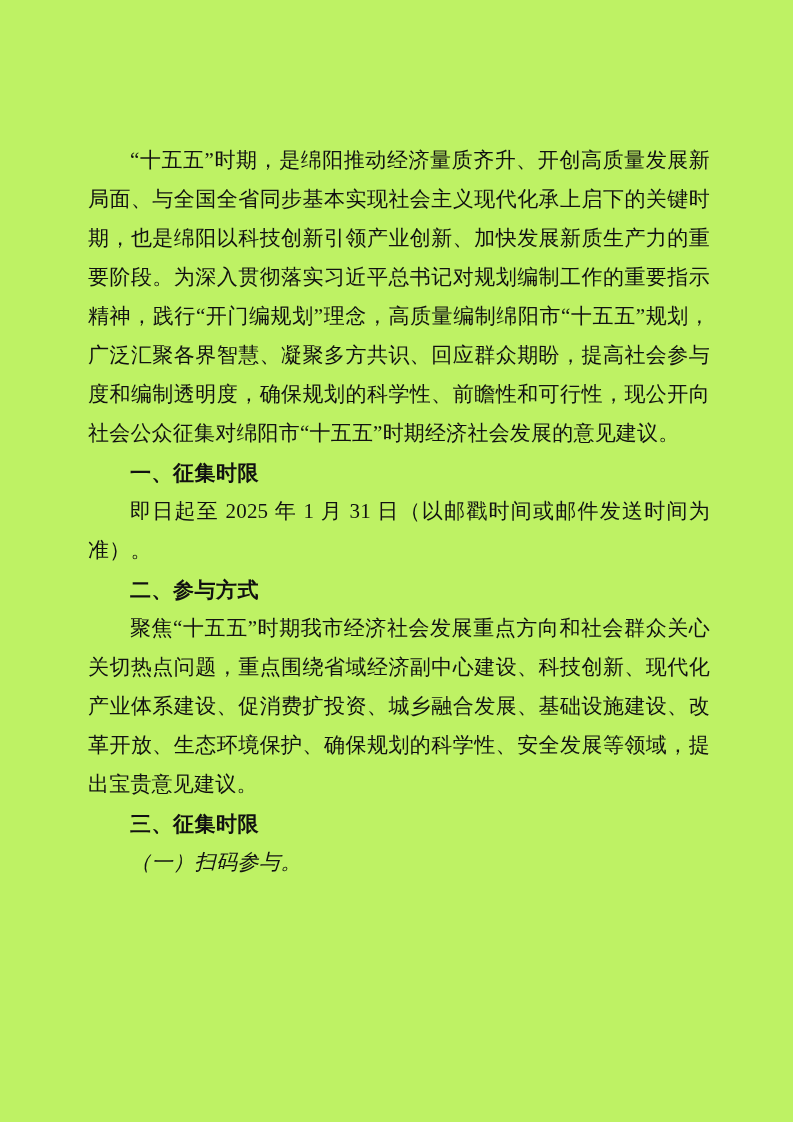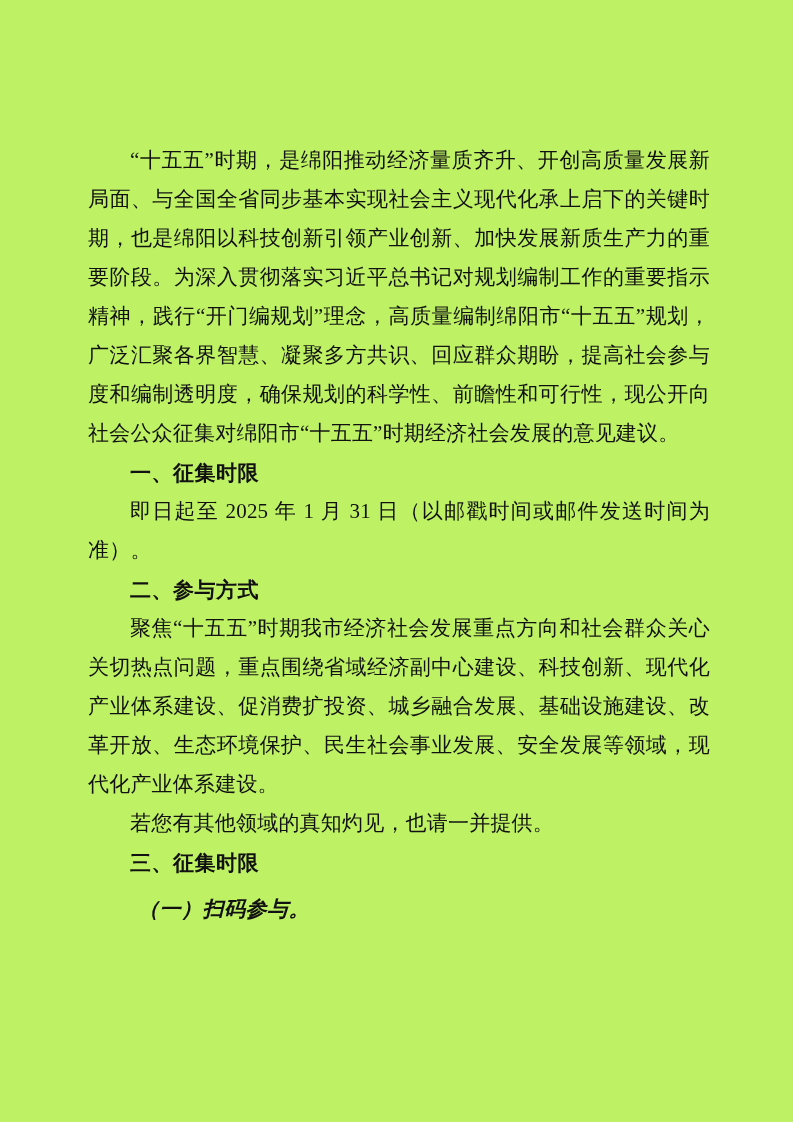--- a/index.html
+++ b/index.html
@@ -56,7 +56,7 @@
 
   <p class="heading">二、参与方式</p>
 
-  <p class="para">聚焦“十五五”时期我市经济社会发展重点方向和社会群众关心关切热点问题，重点围绕省域经济副中心建设、科技创新、现代化产业体系建设、促消费扩投资、城乡融合发展、基础设施建设、改革开放、生态环境保护、民生社会事业发展、安全发展等领域，现代化产业体系建设。</p>
+  <p class="para">聚焦“十五五”时期我市经济社会发展重点方向和社会群众关心关切热点问题，重点围绕省域经济副中心建设、科技创新、现代化产业体系建设、促消费扩投资、城乡融合发展、基础设施建设、改革开放、生态环境保护、确保规划的科学性、安全发展等领域，提出宝贵意见建议。</p>
 
   <p class="para">若您有其他领域的真知灼见，也请一并提供。</p>
 

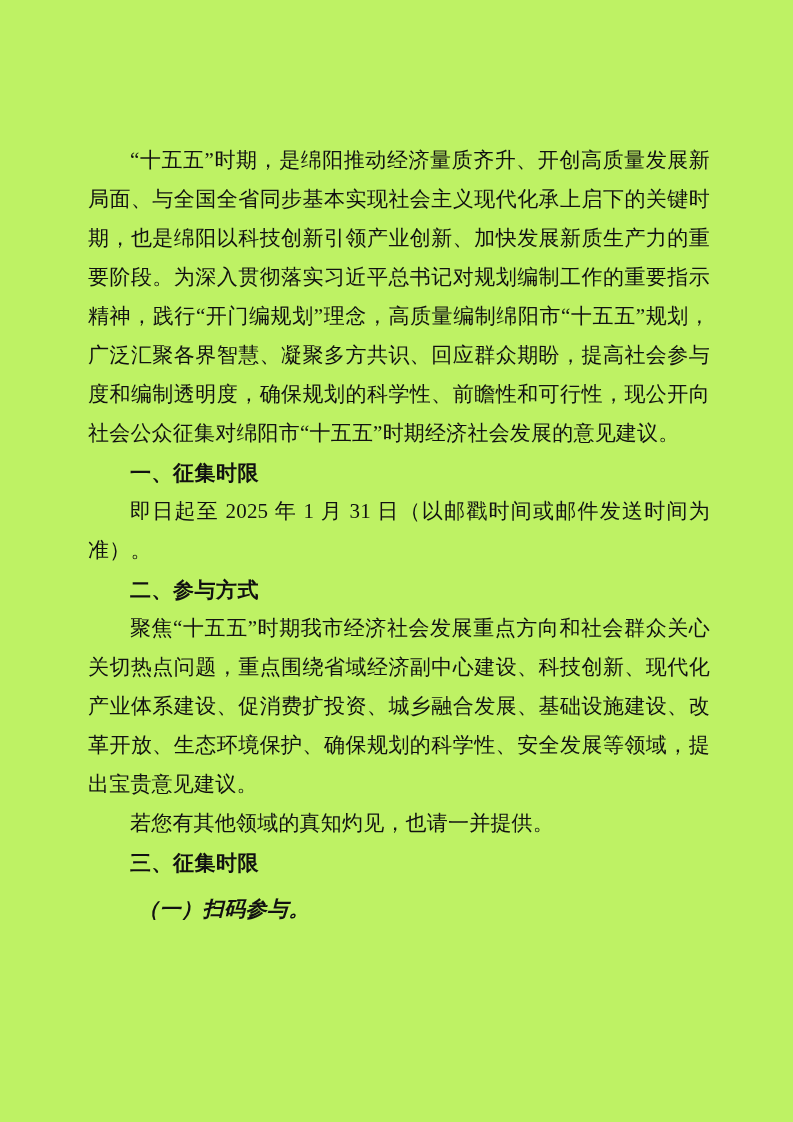--- a/index.html
+++ b/index.html
@@ -58,7 +58,6 @@
 
   <p class="para">聚焦“十五五”时期我市经济社会发展重点方向和社会群众关心关切热点问题，重点围绕省域经济副中心建设、科技创新、现代化产业体系建设、促消费扩投资、城乡融合发展、基础设施建设、改革开放、生态环境保护、确保规划的科学性、安全发展等领域，提出宝贵意见建议。</p>
 
-  <p class="para">若您有其他领域的真知灼见，也请一并提供。</p>
 
   <p class="heading">三、征集时限</p>
 

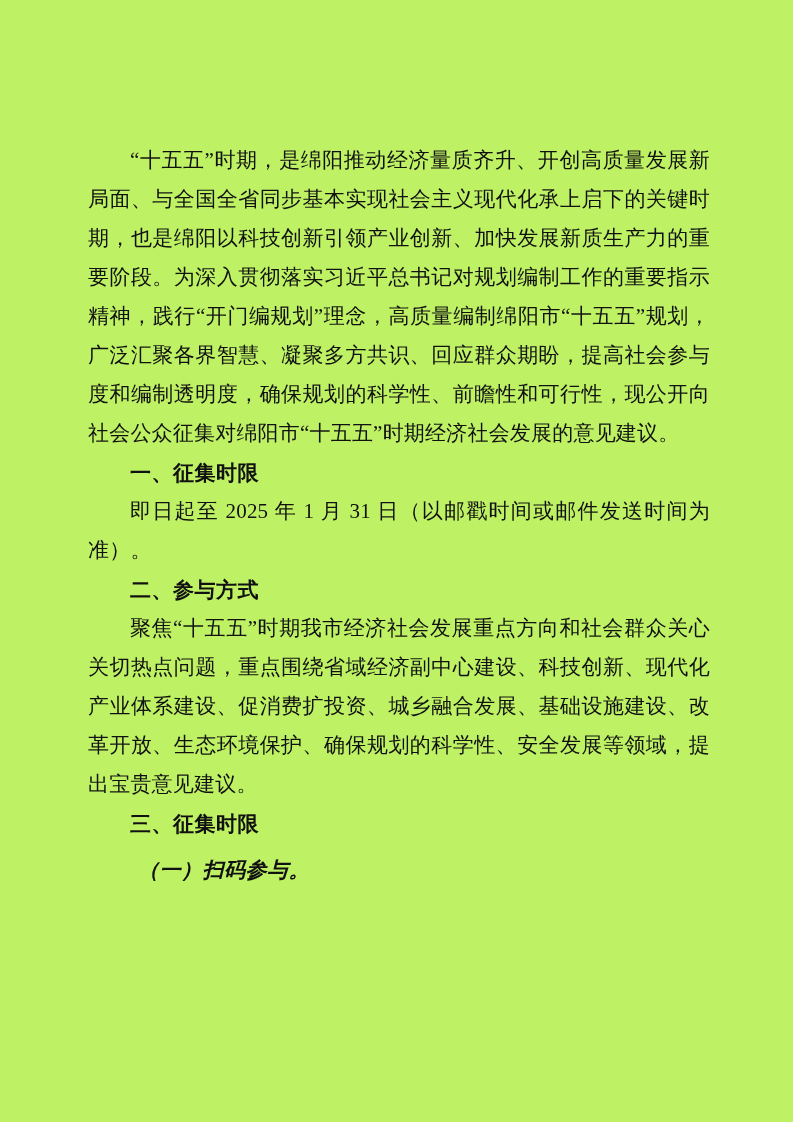--- a/index.html
+++ b/index.html
@@ -36,10 +36,10 @@
     letter-spacing: 0.5px;
   }
   .sub-italic {
-    margin: 8px;
+    margin: 0;
     text-indent: 2em;
     text-align: justify;
-    font-weight: 700;
+    font-weight: 400;
     font-style: italic;
     letter-spacing: 0.5px;
   }

